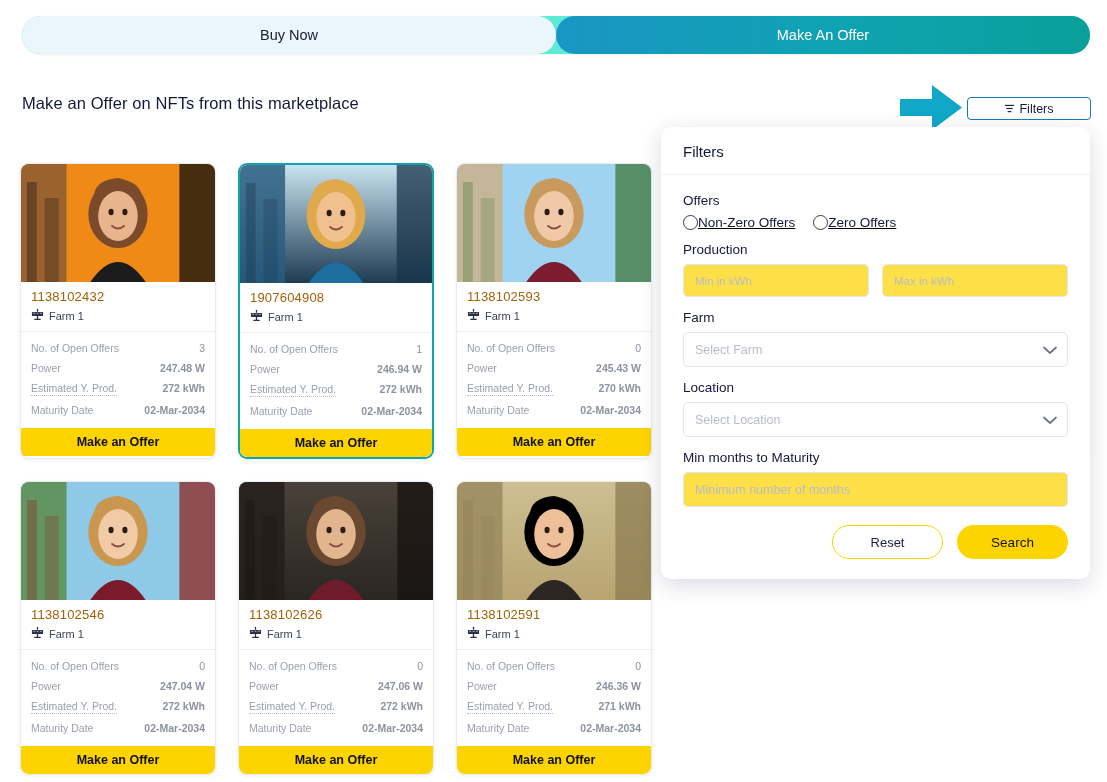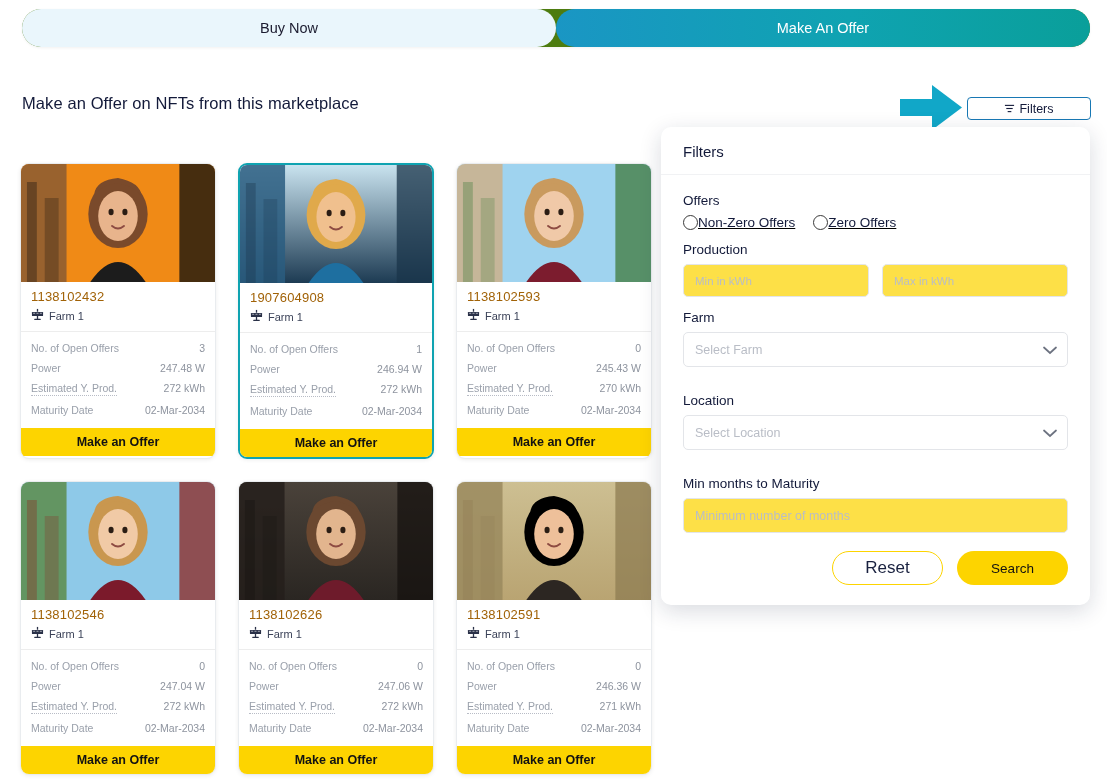--- a/index.html
+++ b/index.html
@@ -16,11 +16,11 @@
   
   .tabbar {
     position: absolute;
-    left: 22px; top: 9px;
+    left: 22px; top: 16px;
     width: 1068px; height: 38px;
     display: flex;
     border-radius: 19px;
-    background: #4d7c0f;
+    background: #5eead4;
     box-shadow: 0 1px 3px rgba(0,0,0,0.06);
   }
   .tab {

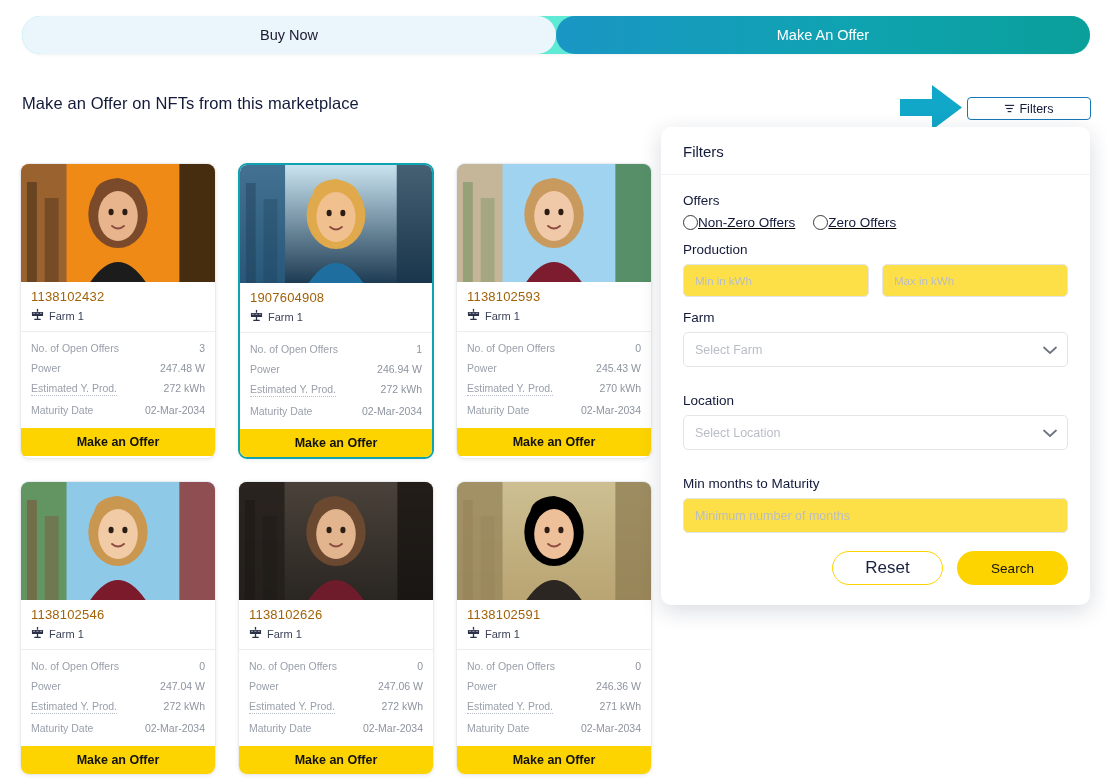--- a/index.html
+++ b/index.html
@@ -188,7 +188,7 @@
     outline: none;
   }
   .inp::placeholder { color: #b9bdc6; }
-  .sel-wrap { position: relative; margin-bottom: 26px; }
+  .sel-wrap { position: relative; margin-bottom: 13px; }
   .sel {
     width: 100%;
     height: 35px;

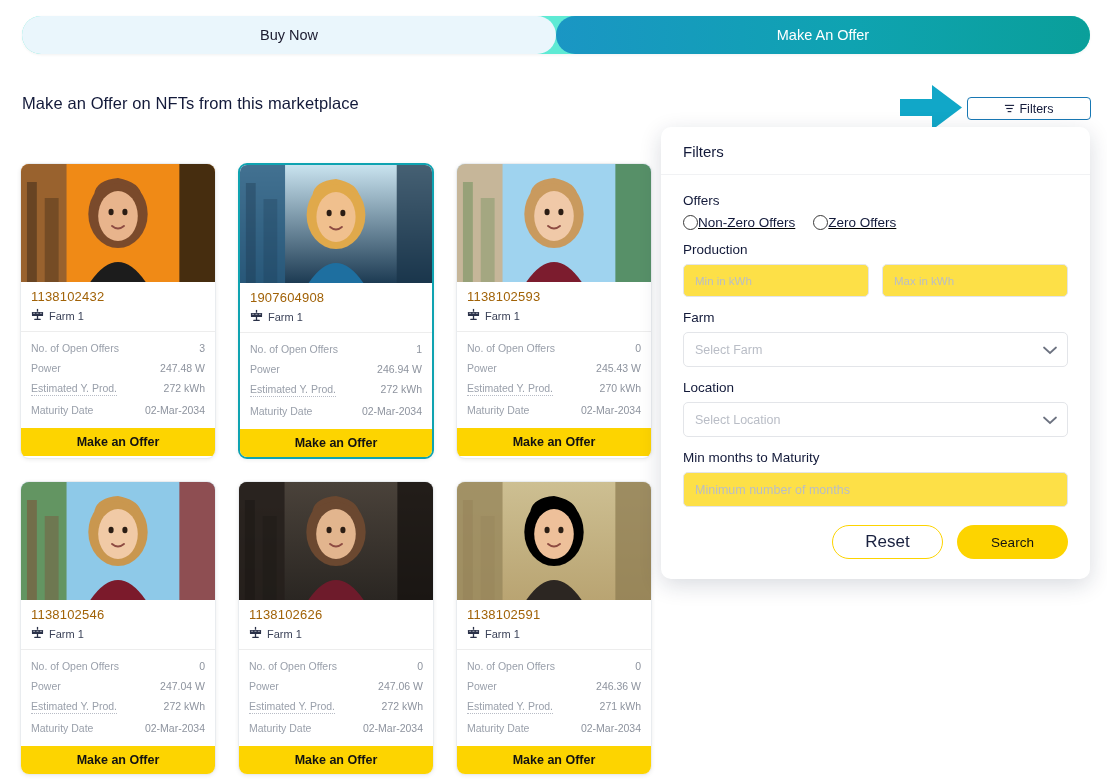--- a/index.html
+++ b/index.html
@@ -122,7 +122,7 @@
     border-bottom: 1px dotted #b8bcc6;
     padding-bottom: 1px;
   }
-  .stat-value { color: #8d939e; font-weight: 400; font-size: 10.5px; }
+  .stat-value { color: #8d939e; font-weight: 700; font-size: 10.5px; }
   .stat-value.plain { font-weight: 400; }
 
   .card-cta {

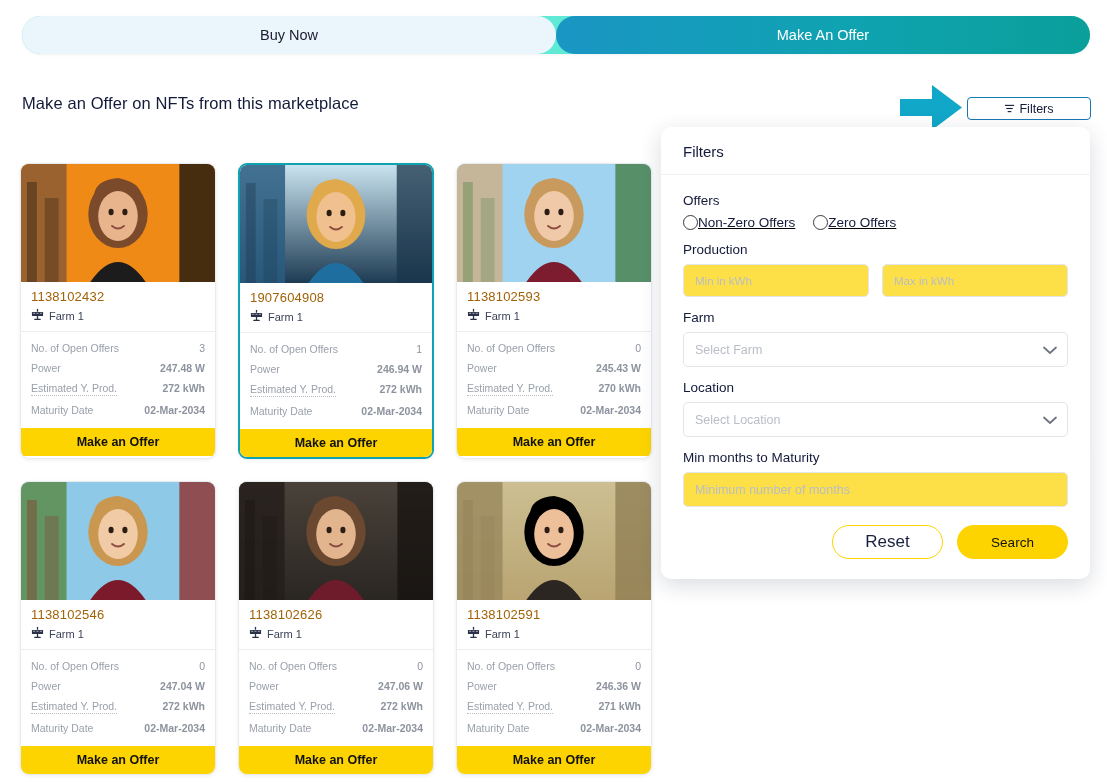--- a/index.html
+++ b/index.html
@@ -217,7 +217,7 @@
     border-radius: 17px;
     background: #fff;
     color: #19213f;
-    font-size: 17px;
+    font-size: 13px;
     cursor: pointer;
     font-family: "Liberation Sans", sans-serif;
   }

